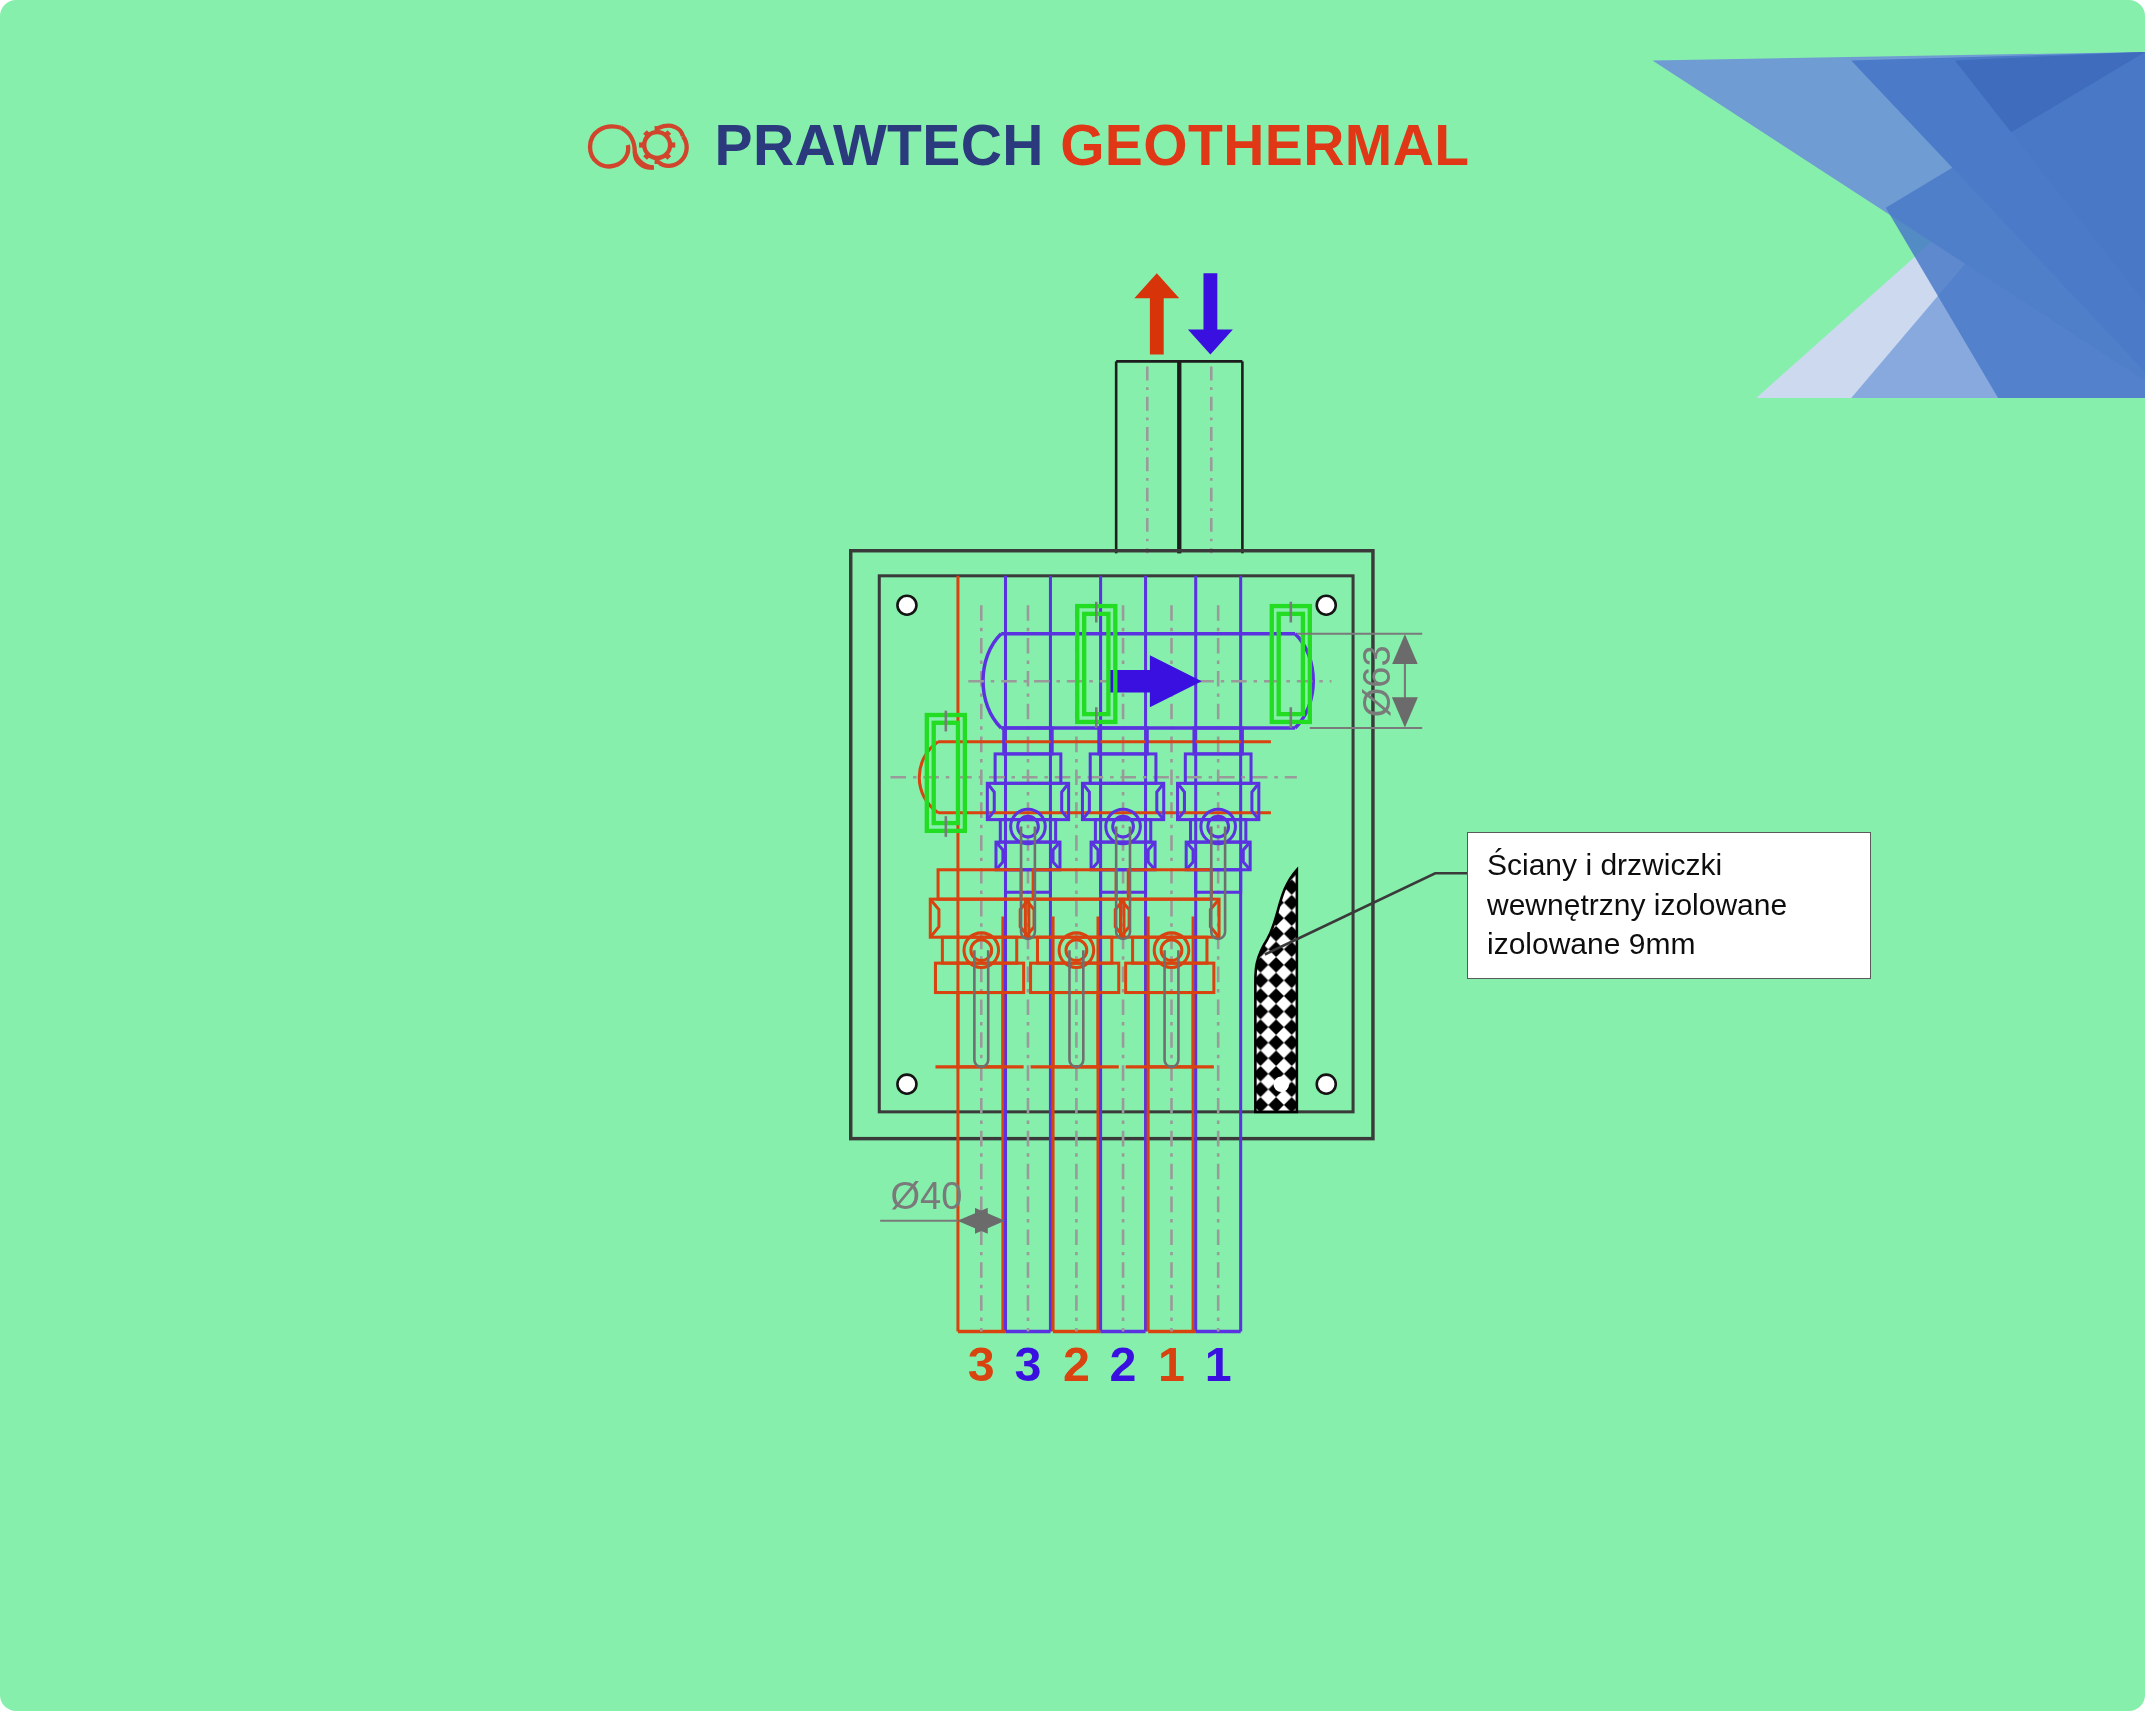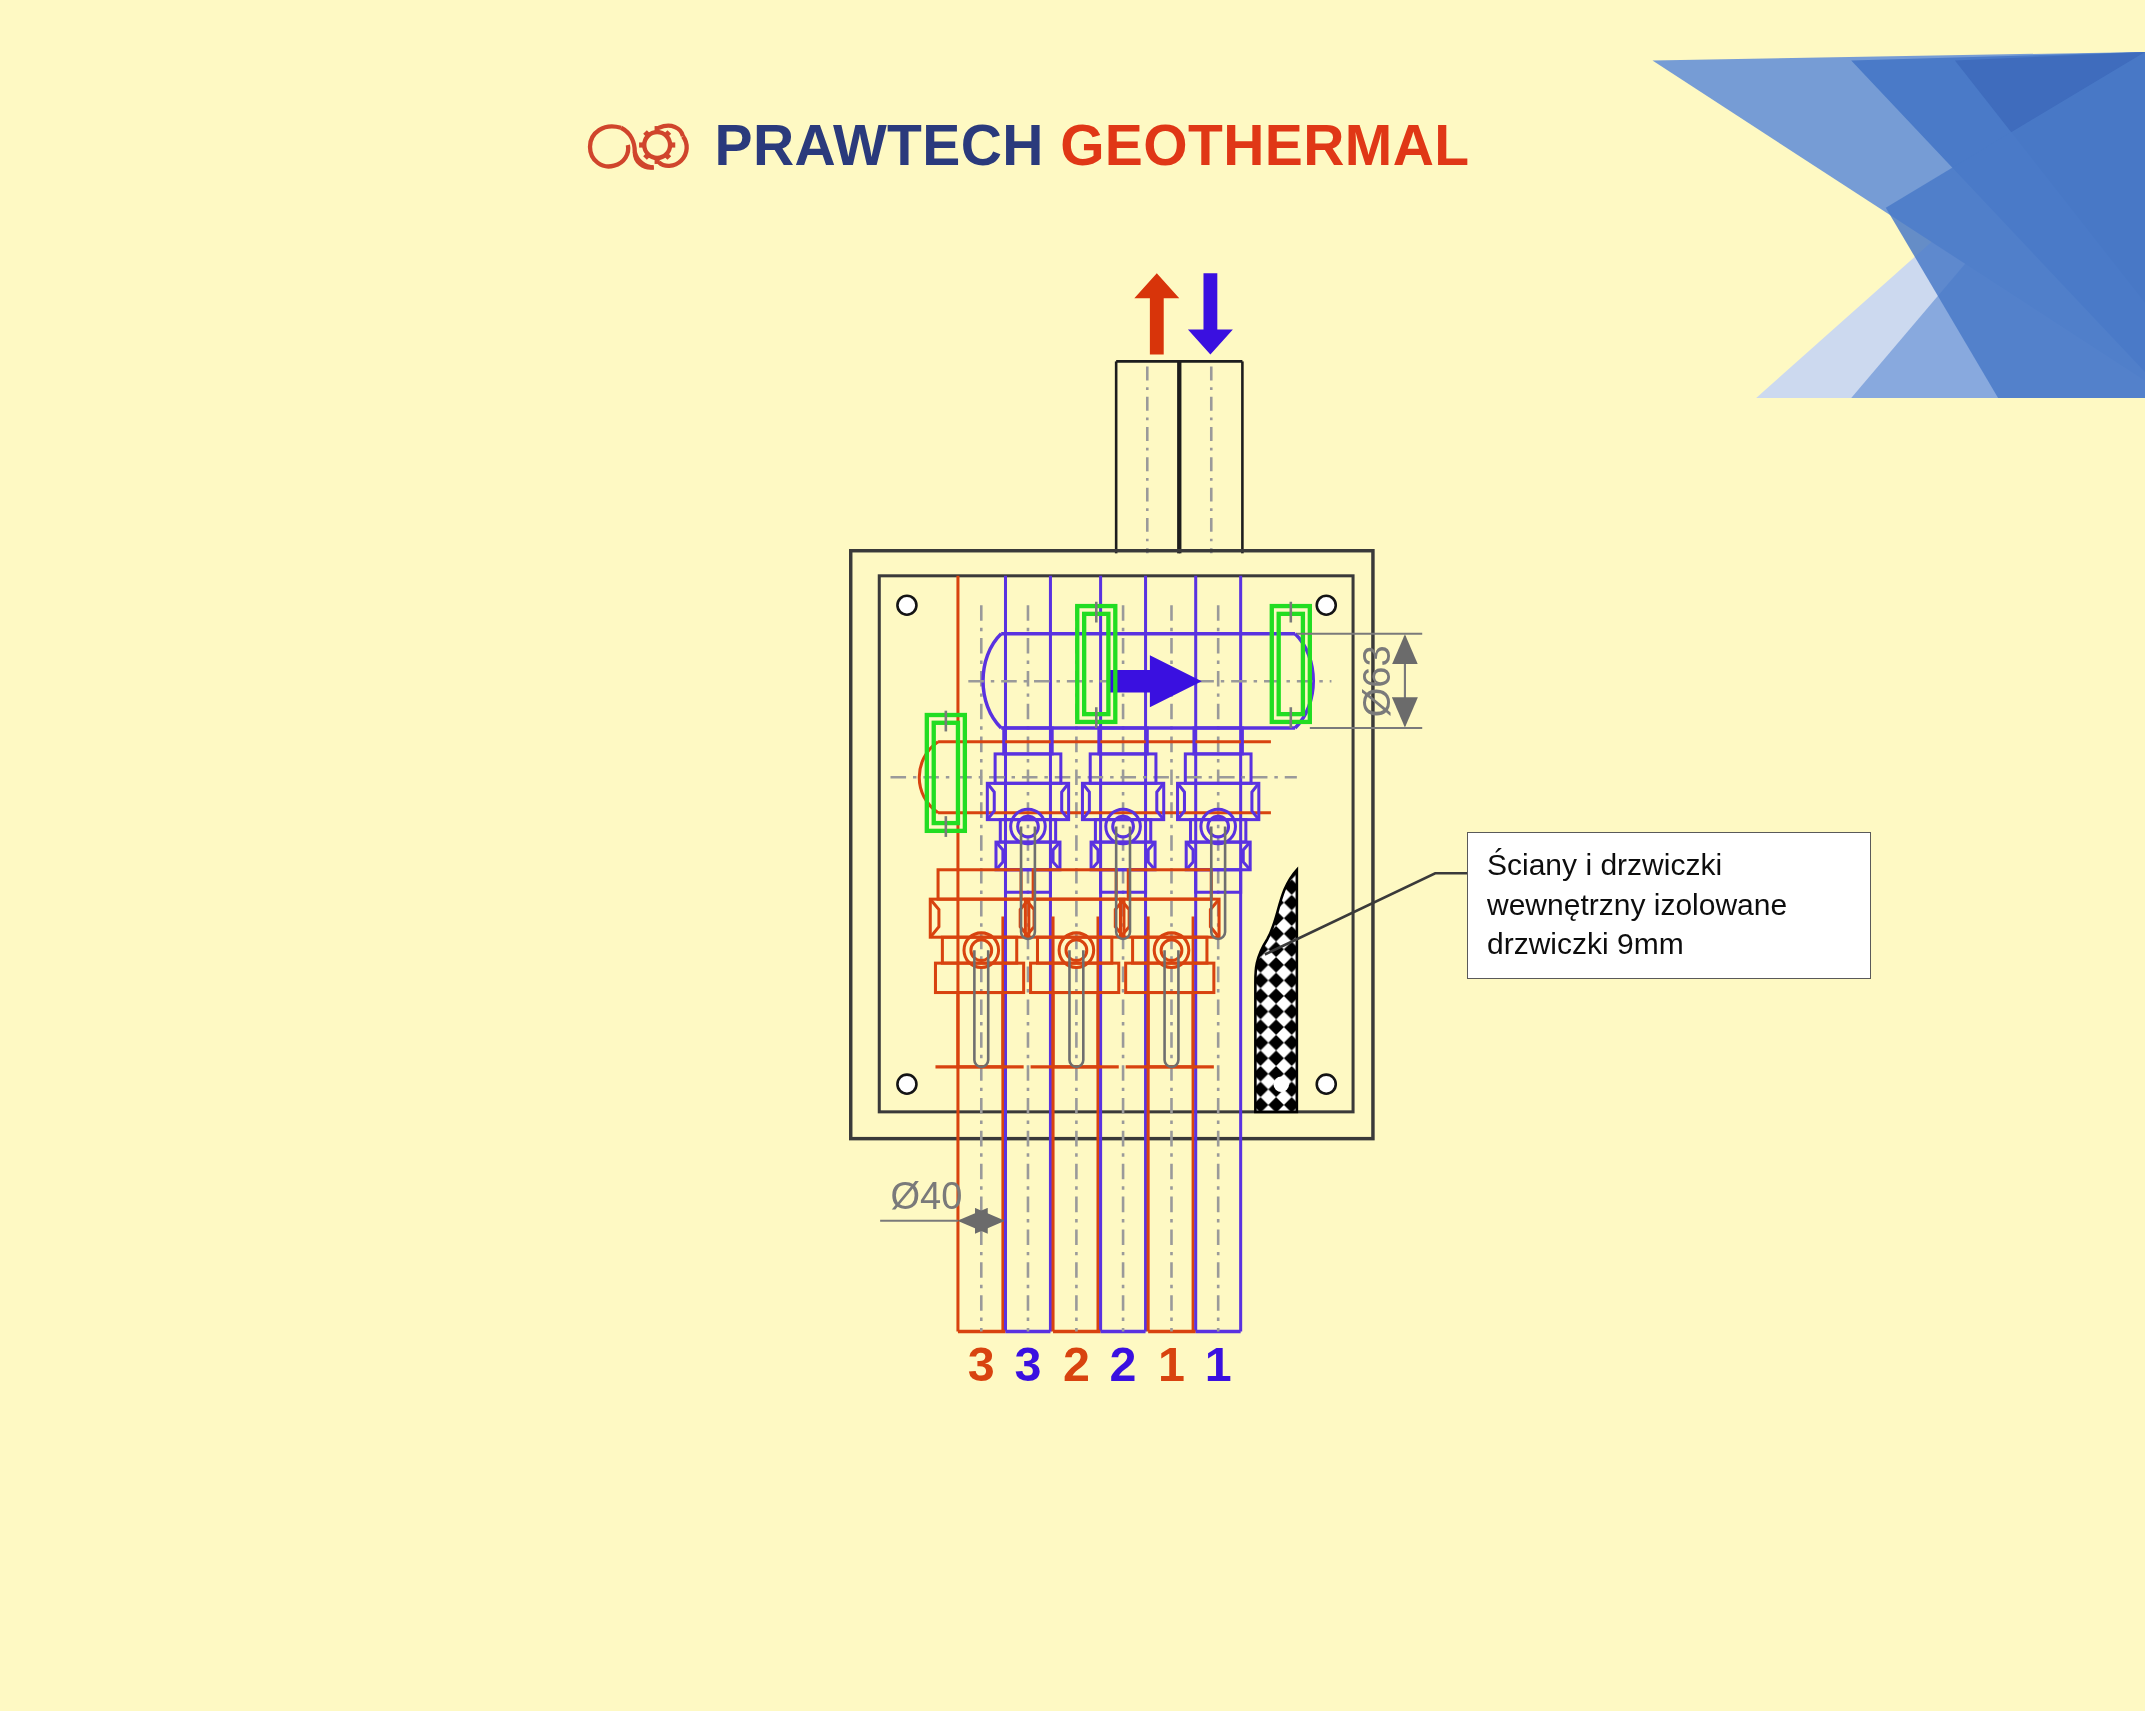--- a/index.html
+++ b/index.html
@@ -17,7 +17,8 @@
   .page {
     position: absolute;
     inset: 0;
-    background: #fef9c3;
+    background: #86efac;
+    border-radius: 16px;
   }
 
   

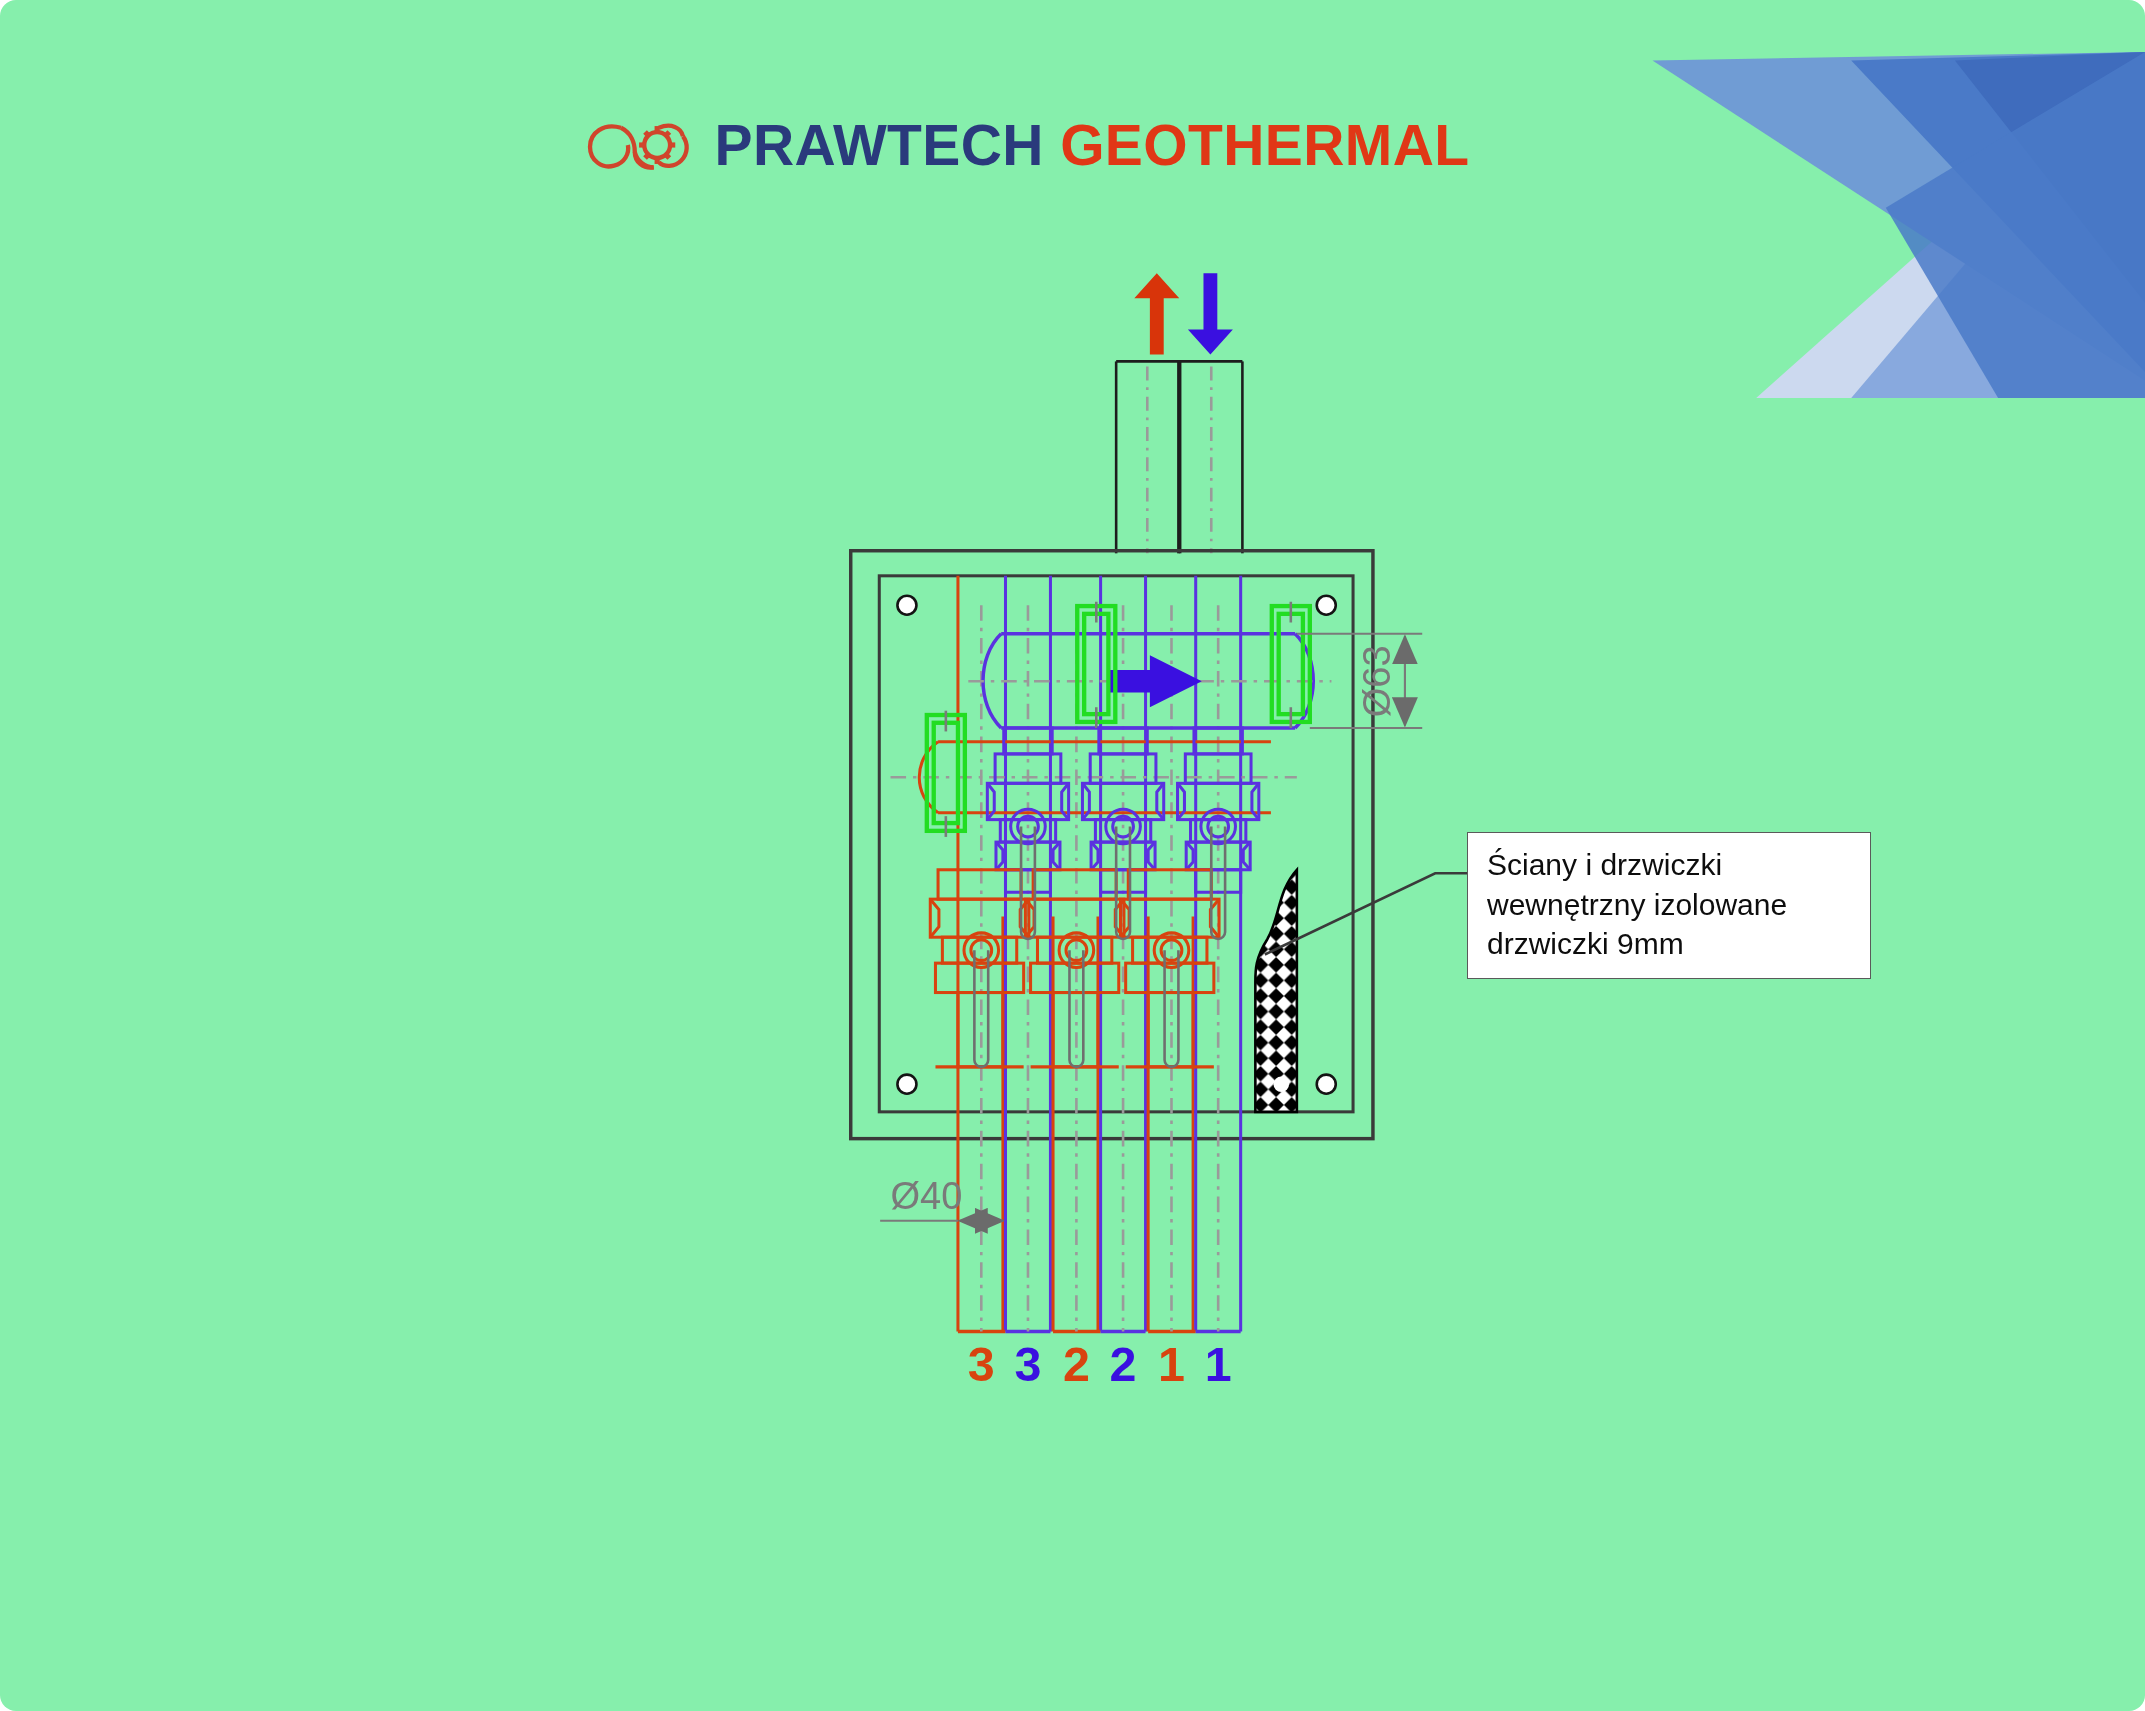--- a/index.html
+++ b/index.html
@@ -398,7 +398,7 @@
   <div class="callout">
     <div class="callout-line">Ściany i drzwiczki</div>
     <div class="callout-line">wewnętrzny izolowane</div>
-    <div class="callout-line">drzwiczki 9mm</div>
+    <div class="callout-line">izolowane 9mm</div>
   </div>
 
 

